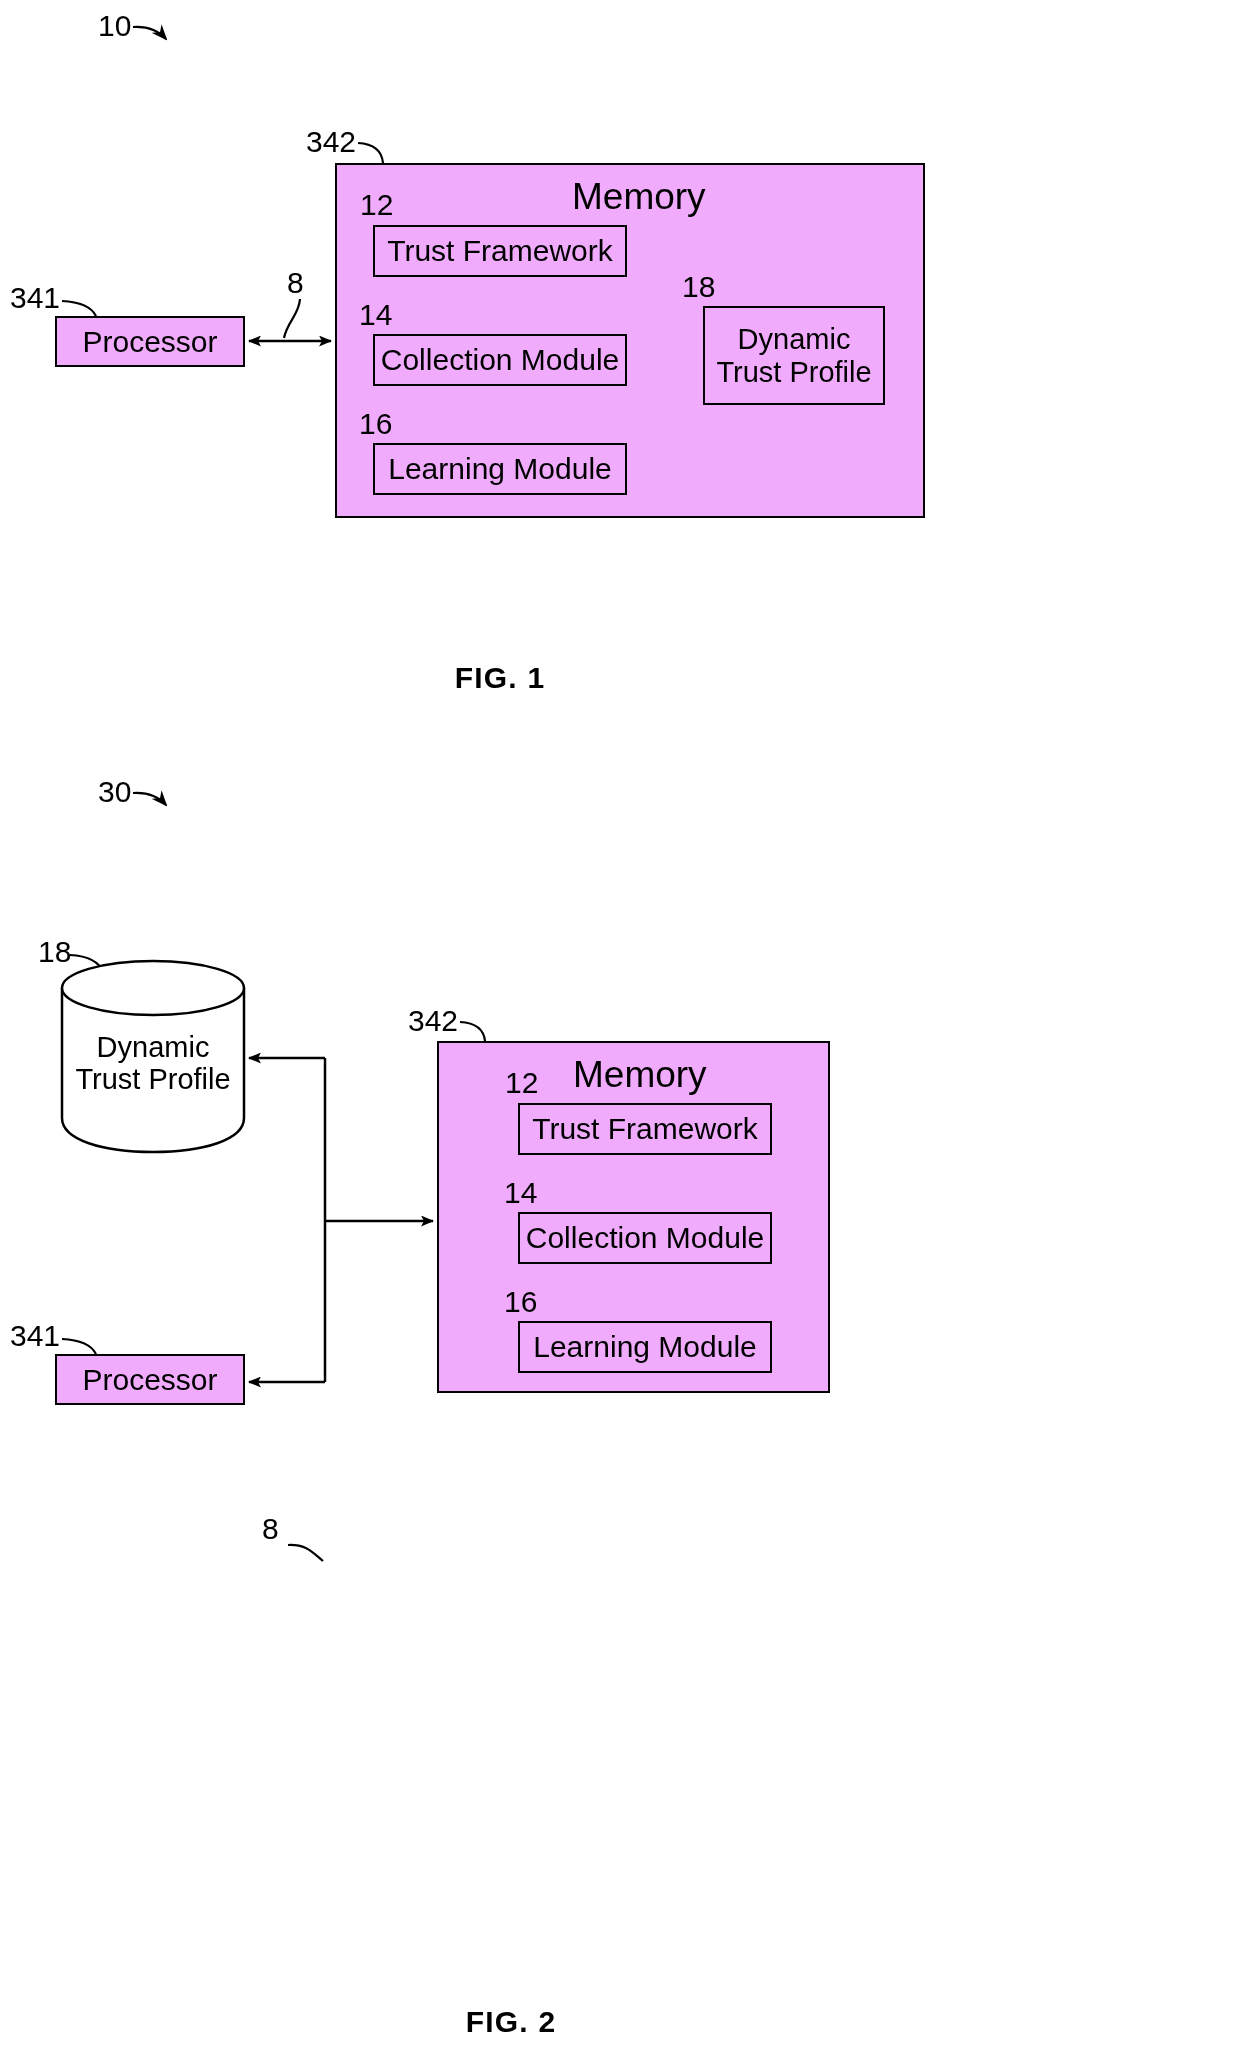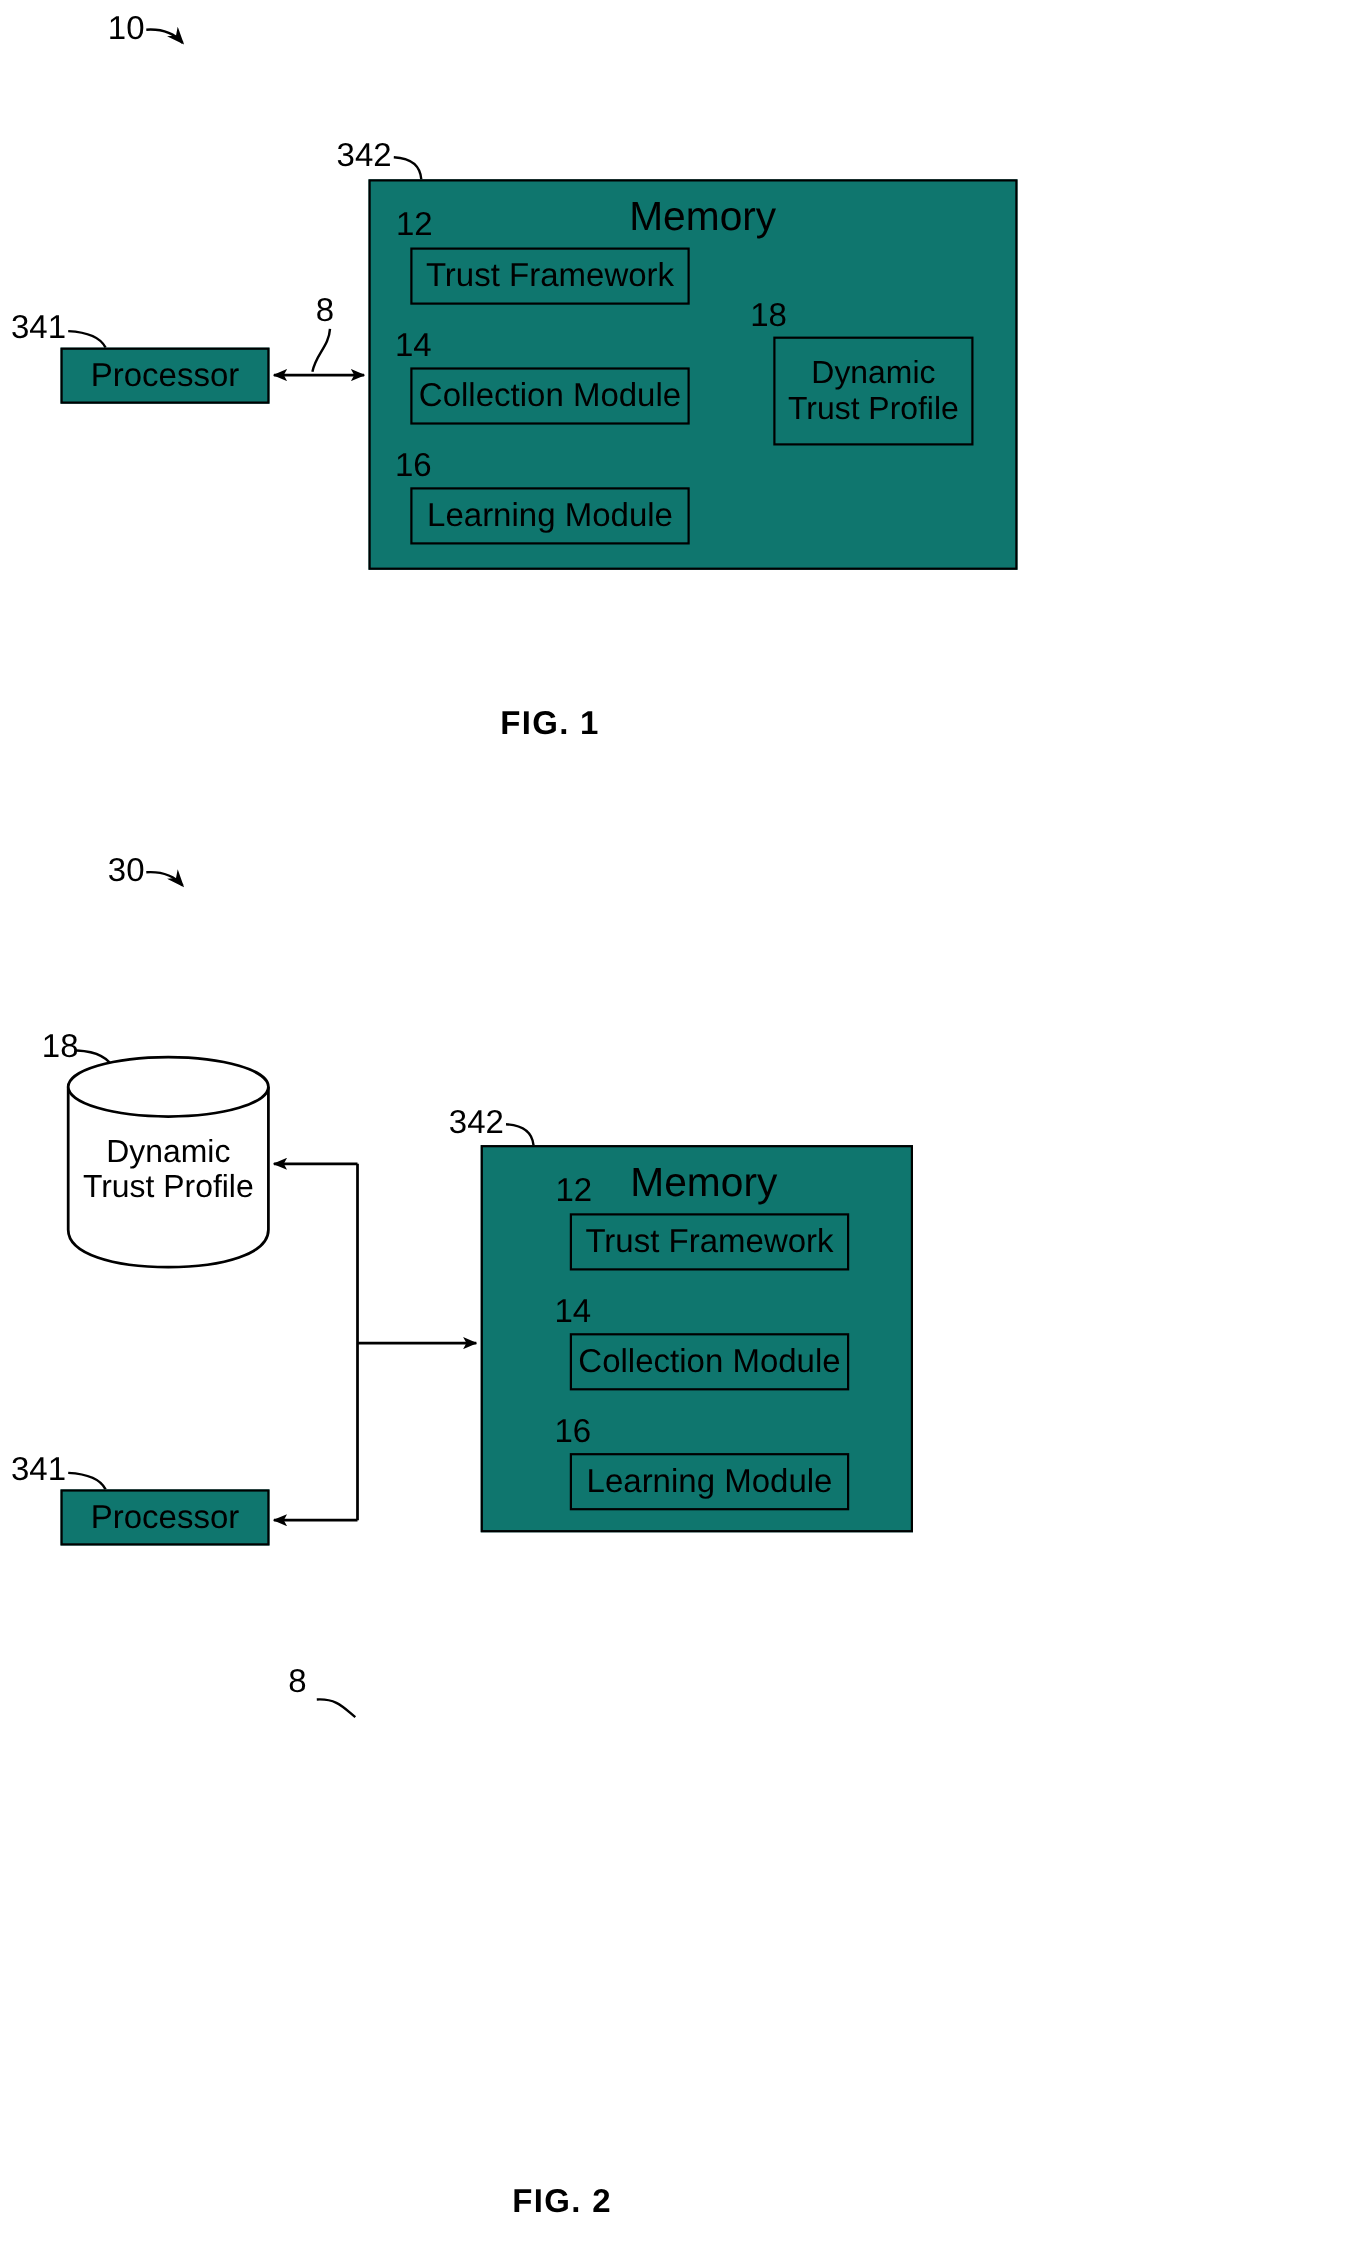--- a/index.html
+++ b/index.html
@@ -32,7 +32,7 @@
     position: absolute;
     box-sizing: border-box;
     border: 2.5px solid #000;
-    background: #0f766e;
+    background: #f0abfc;
     display: flex;
     align-items: center;
     justify-content: center;

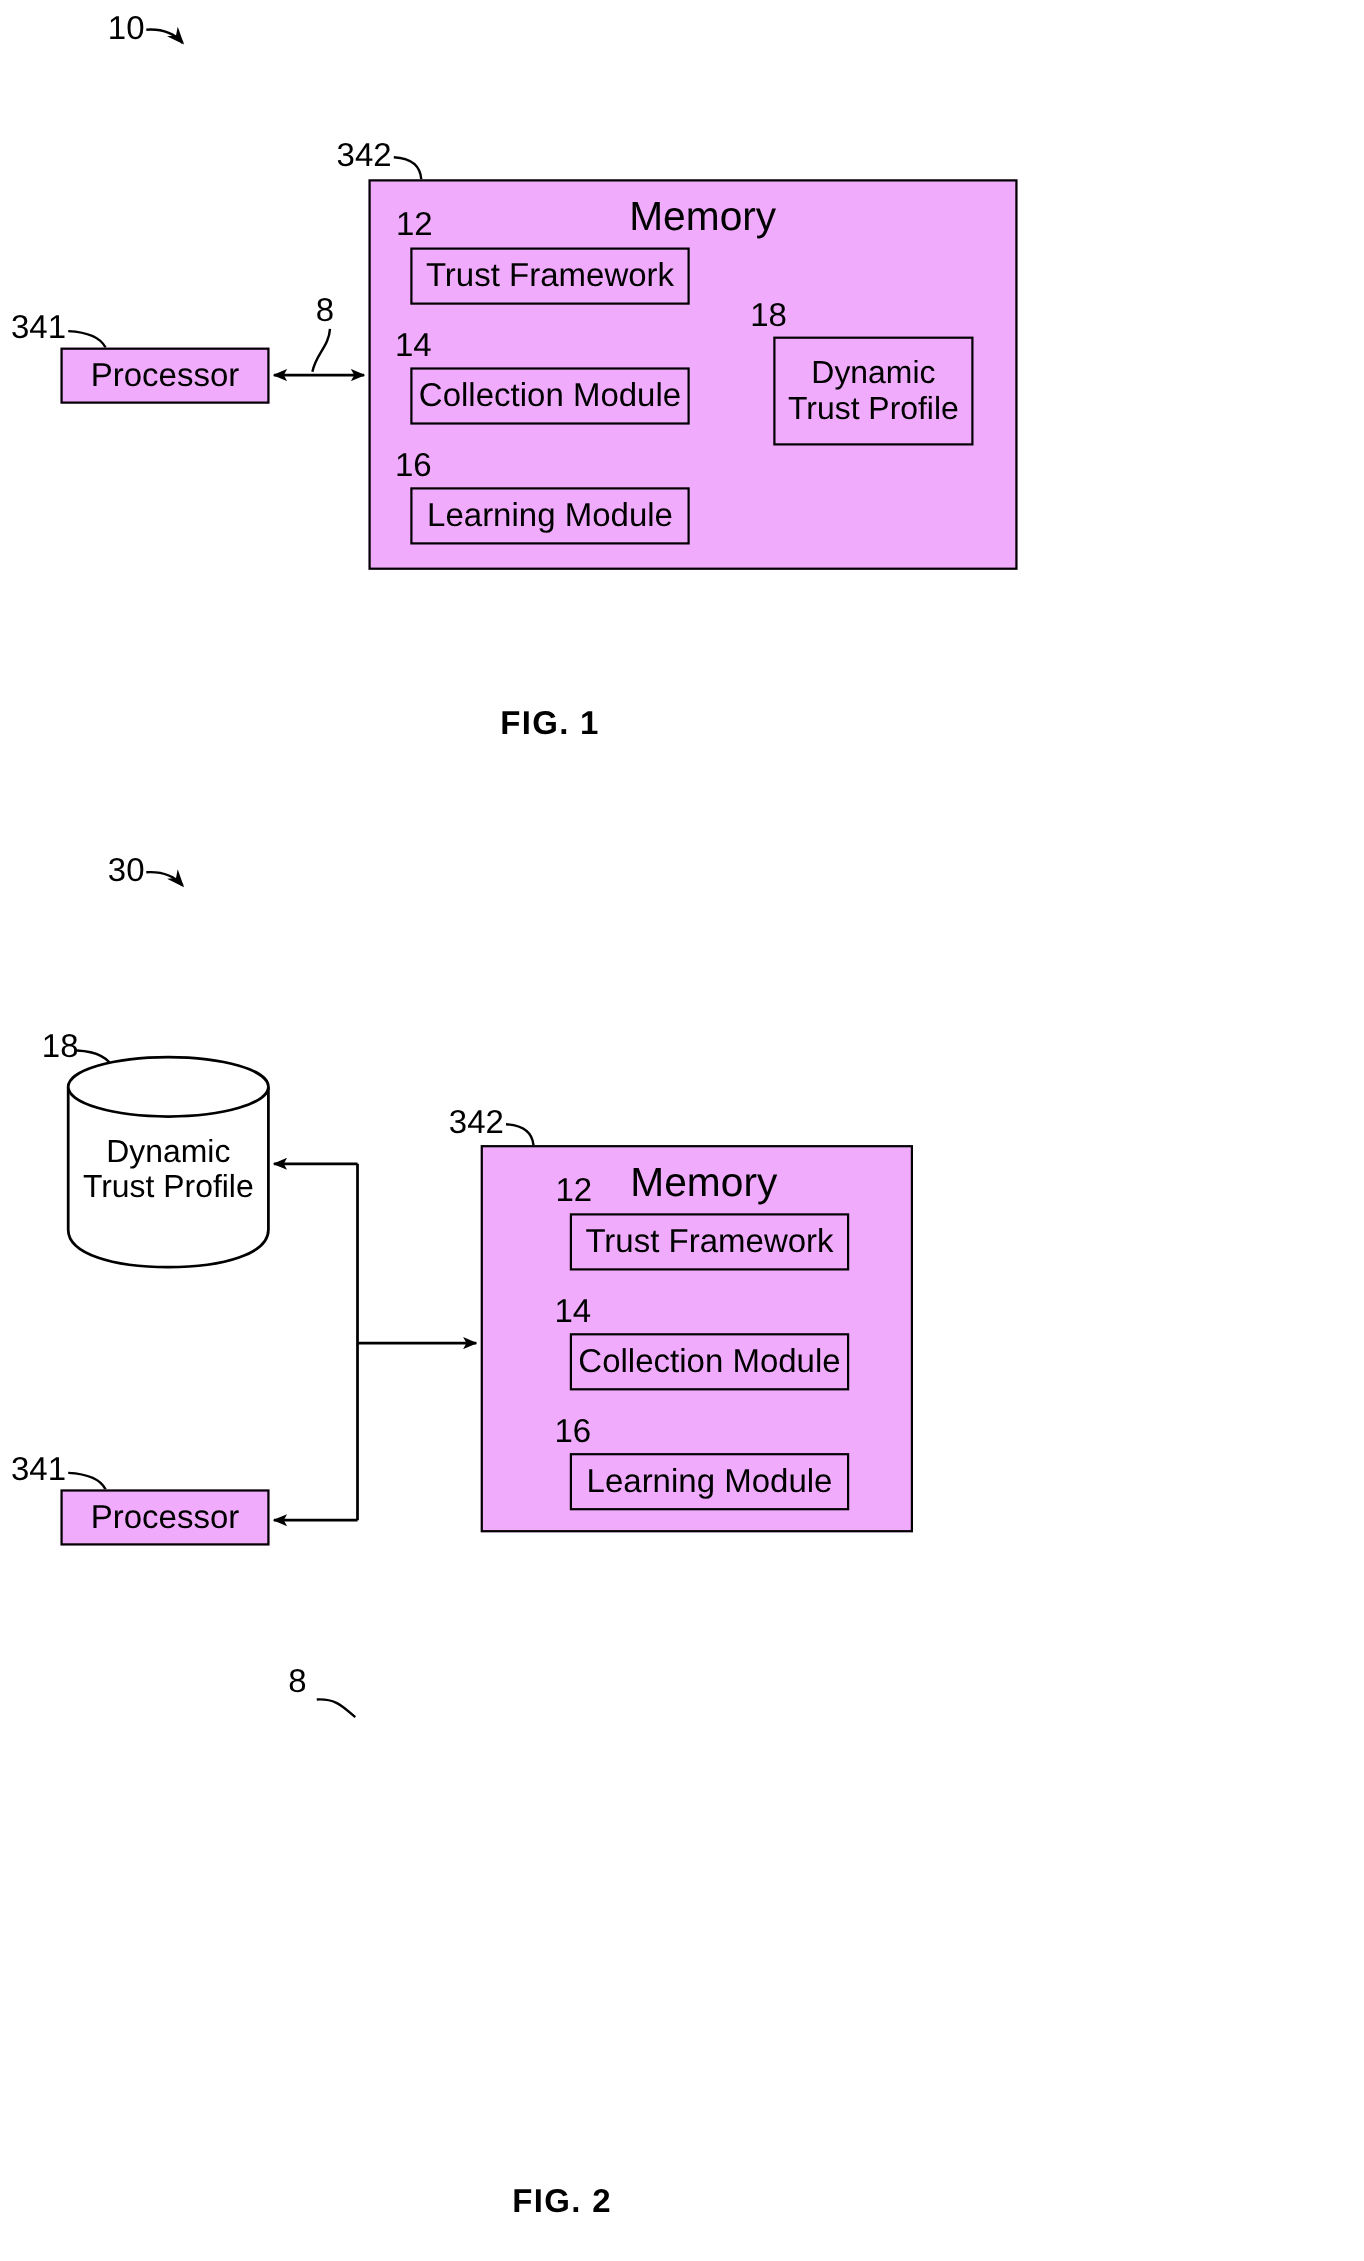--- a/index.html
+++ b/index.html
@@ -54,7 +54,7 @@
   .t-profile  { font-size: 29px; }
   .t-proc     { font-size: 30px; }
   .t-ref      { font-size: 30px; }
-  .t-fig      { font-size: 30px; font-weight: bold; letter-spacing: 1.2px; }
+  .t-fig      { font-size: 30px; font-weight: bold; letter-spacing: 1.2px; margin-top: 20px; }
 
   
   .ftext {

